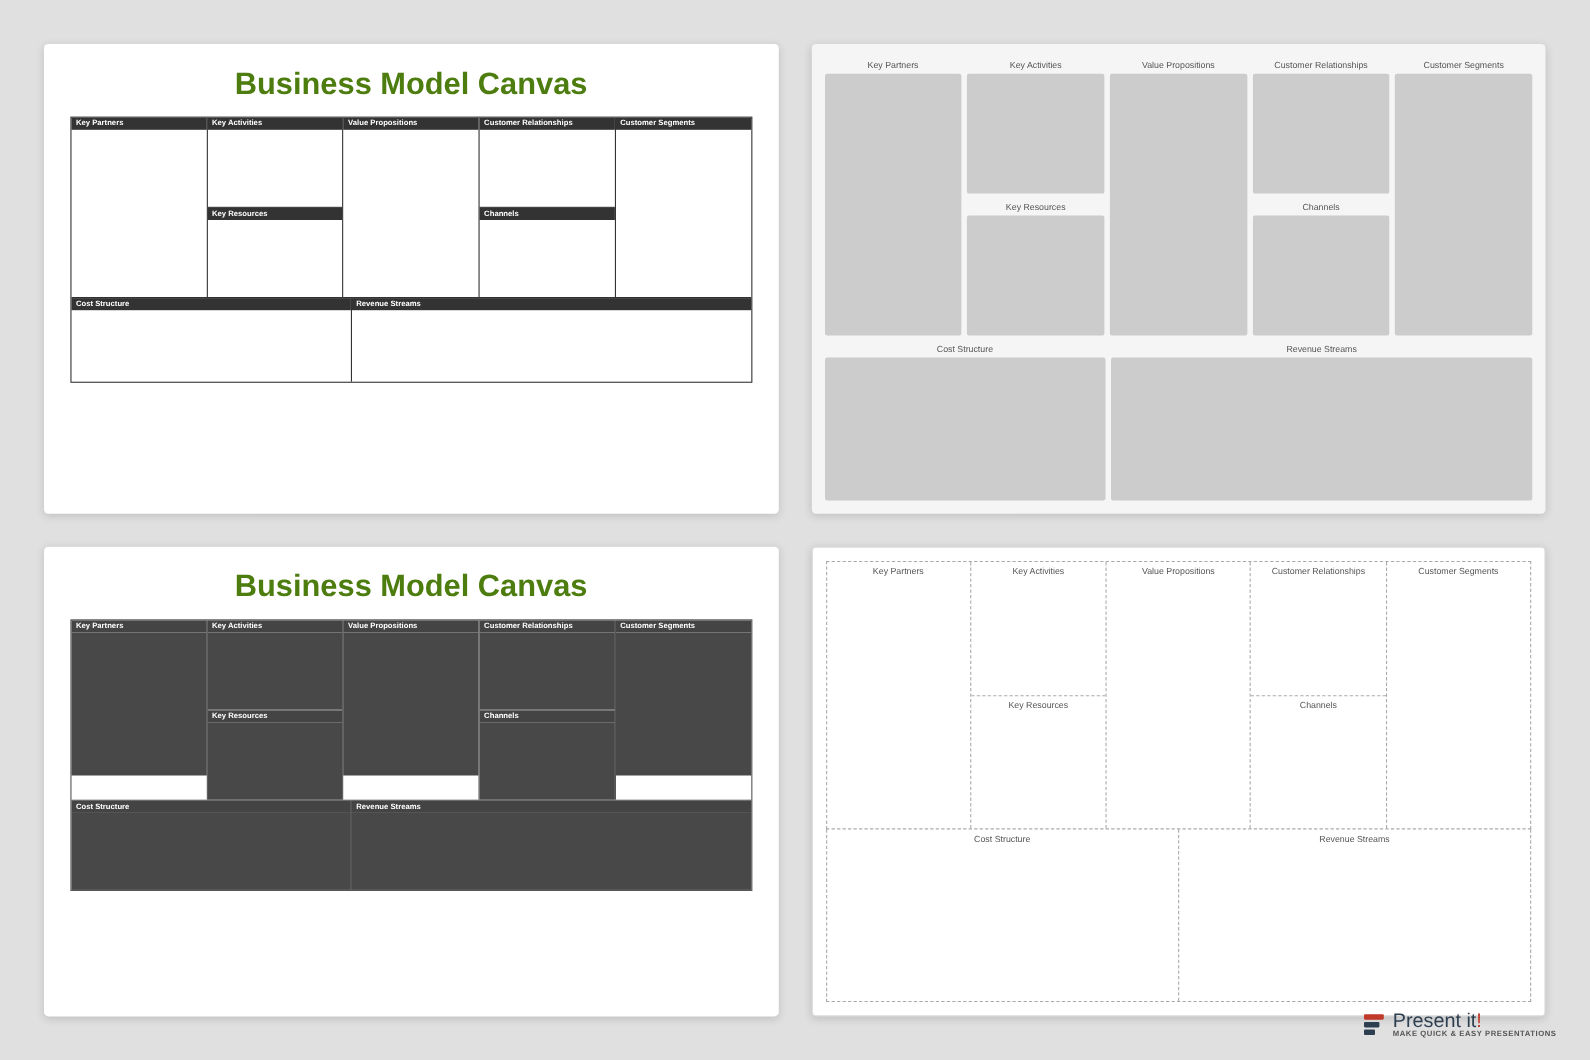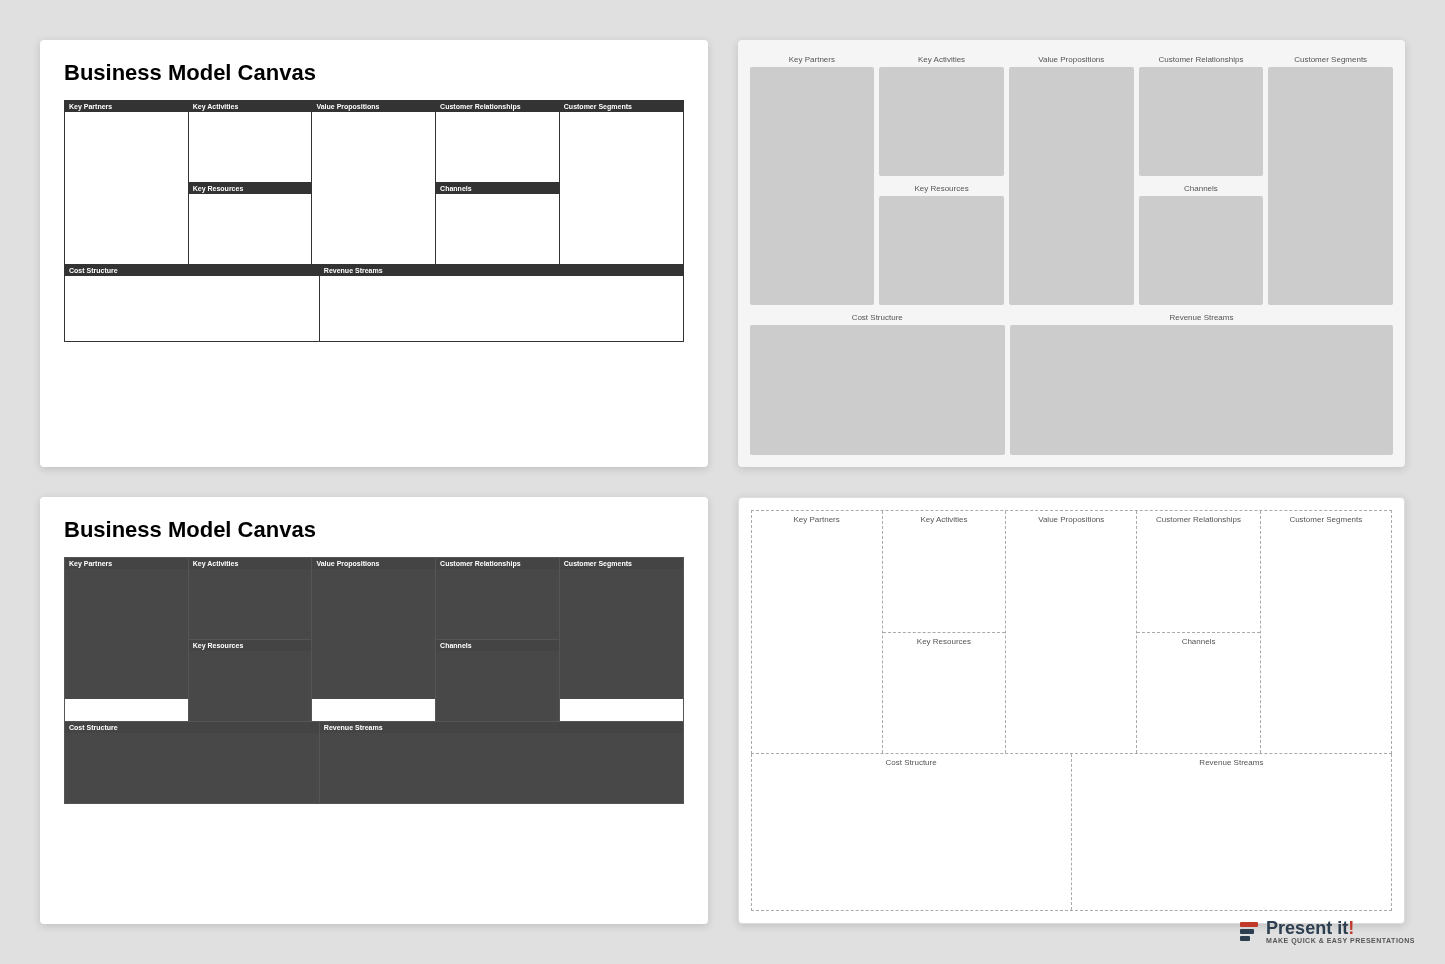--- a/index.html
+++ b/index.html
@@ -35,11 +35,11 @@
     }
 
     .slide-title {
-      font-size: 22px;
+      font-size: 28px;
       font-weight: 900;
-      text-align: left;
+      text-align: center;
       margin-bottom: 14px;
-      color: #000000;
+      color: #4d7c0f;
     }
 
     

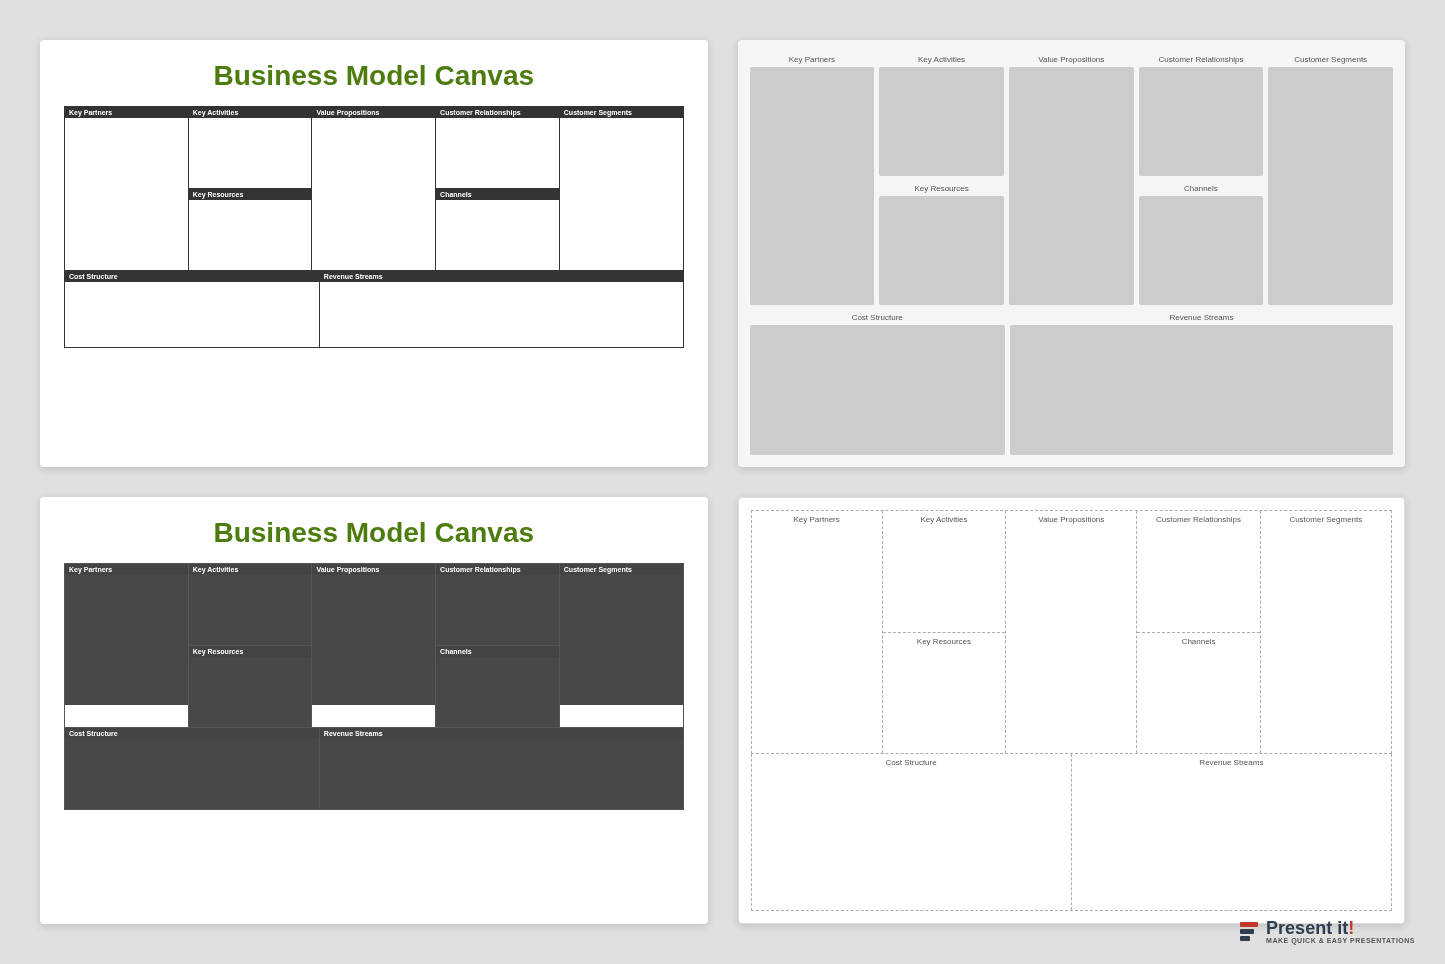--- a/index.html
+++ b/index.html
@@ -202,7 +202,7 @@
     }
     .logo-main {
       font-size: 18px;
-      font-weight: 700;
+      font-weight: 400;
       color: #c0392b;
       line-height: 1;
     }

